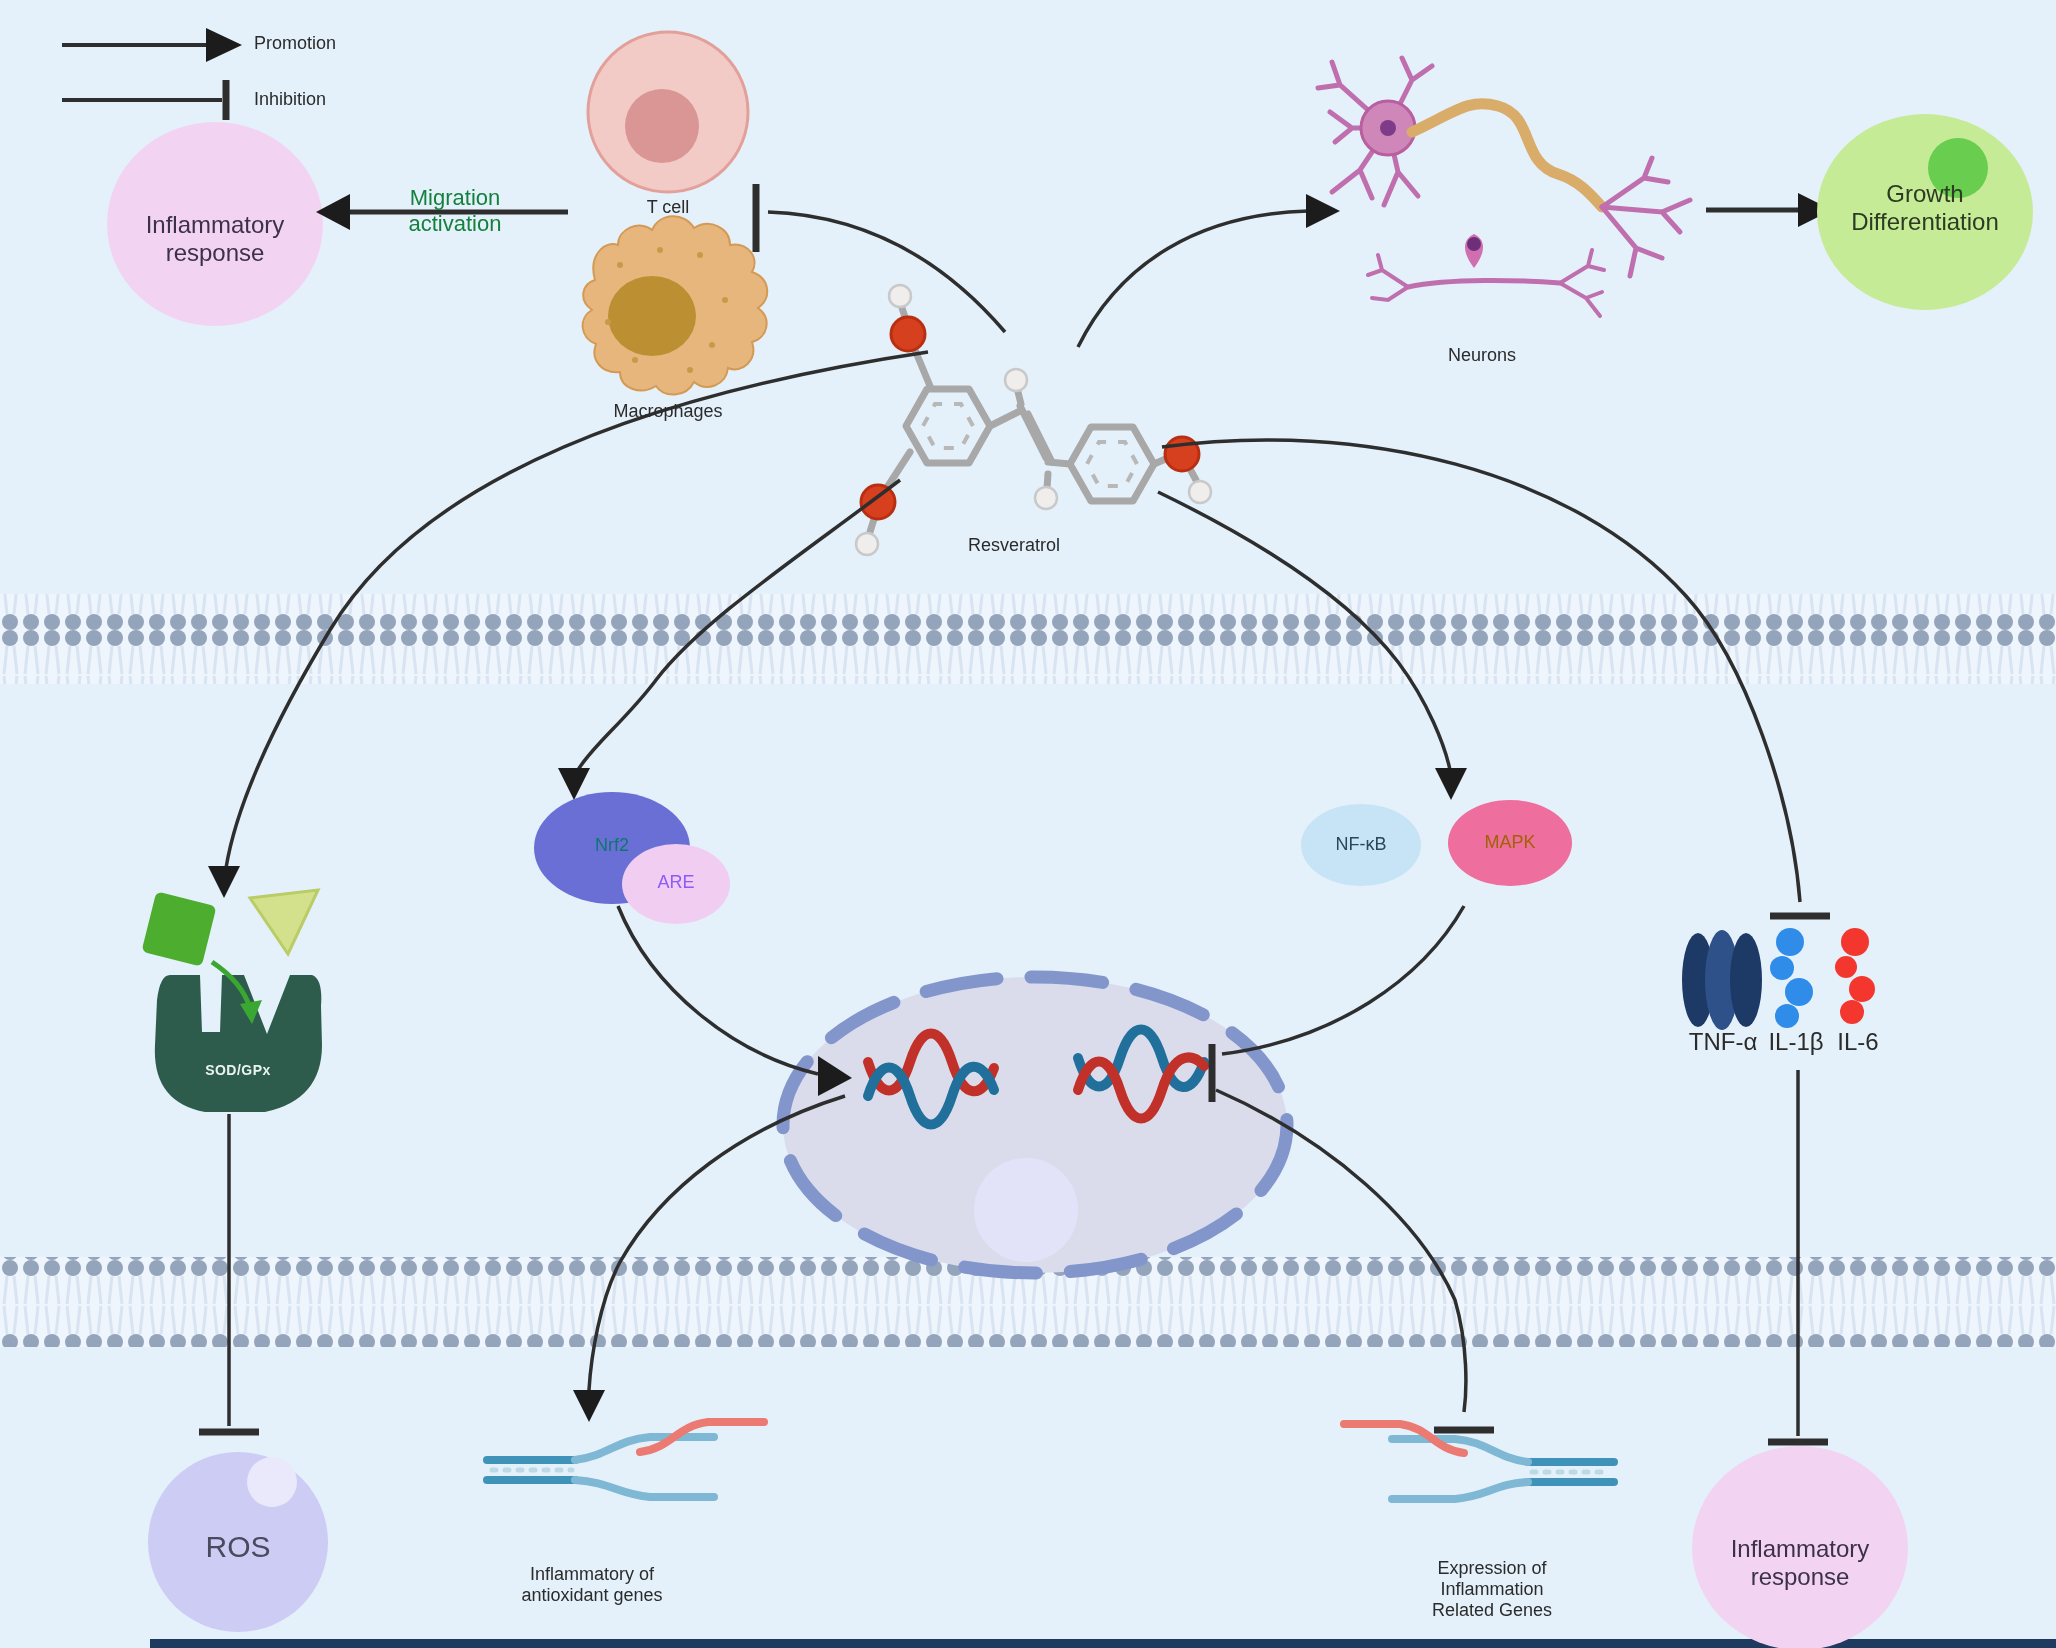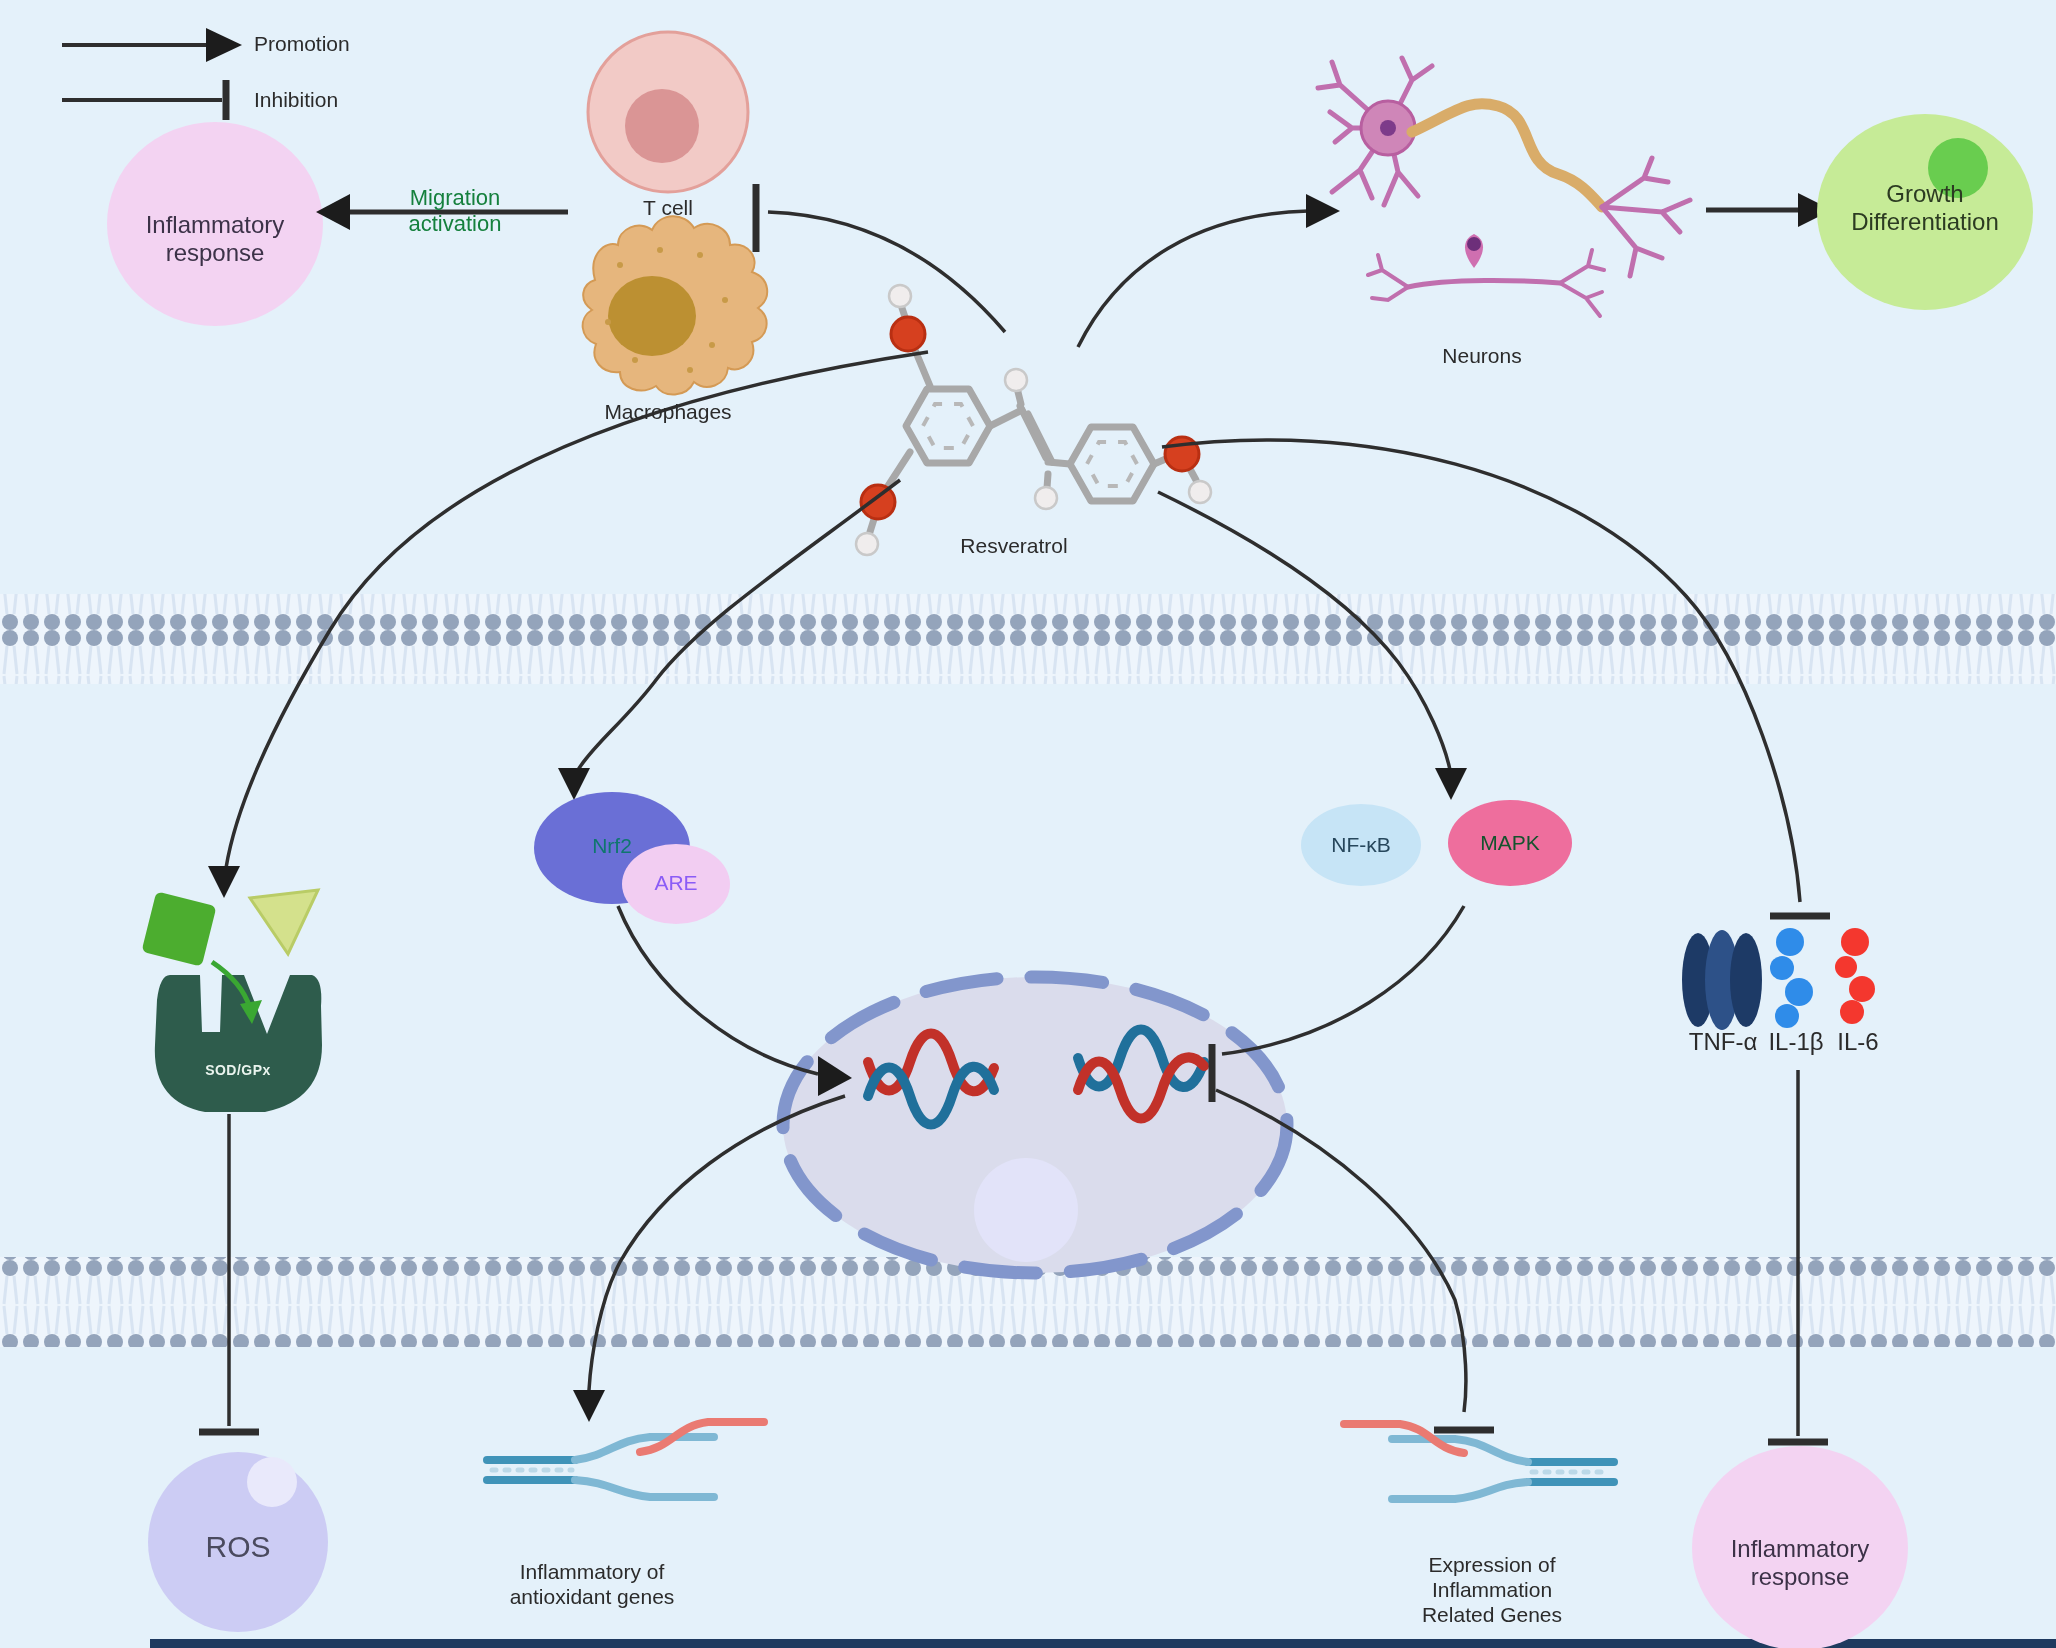--- a/index.html
+++ b/index.html
@@ -14,7 +14,7 @@
   .center{transform:translate(-50%,-50%);text-align:center;}
   .vcenter{transform:translate(0,-50%);}
   .lbl span{display:block;}
-  .f27{font-size:21px;}
+  .f27{font-size:18px;}
   .f24{font-size:24px;}
   .f30{font-size:30px;margin-top:7px;}
   .f34{font-size:22px;color:#15803d;}

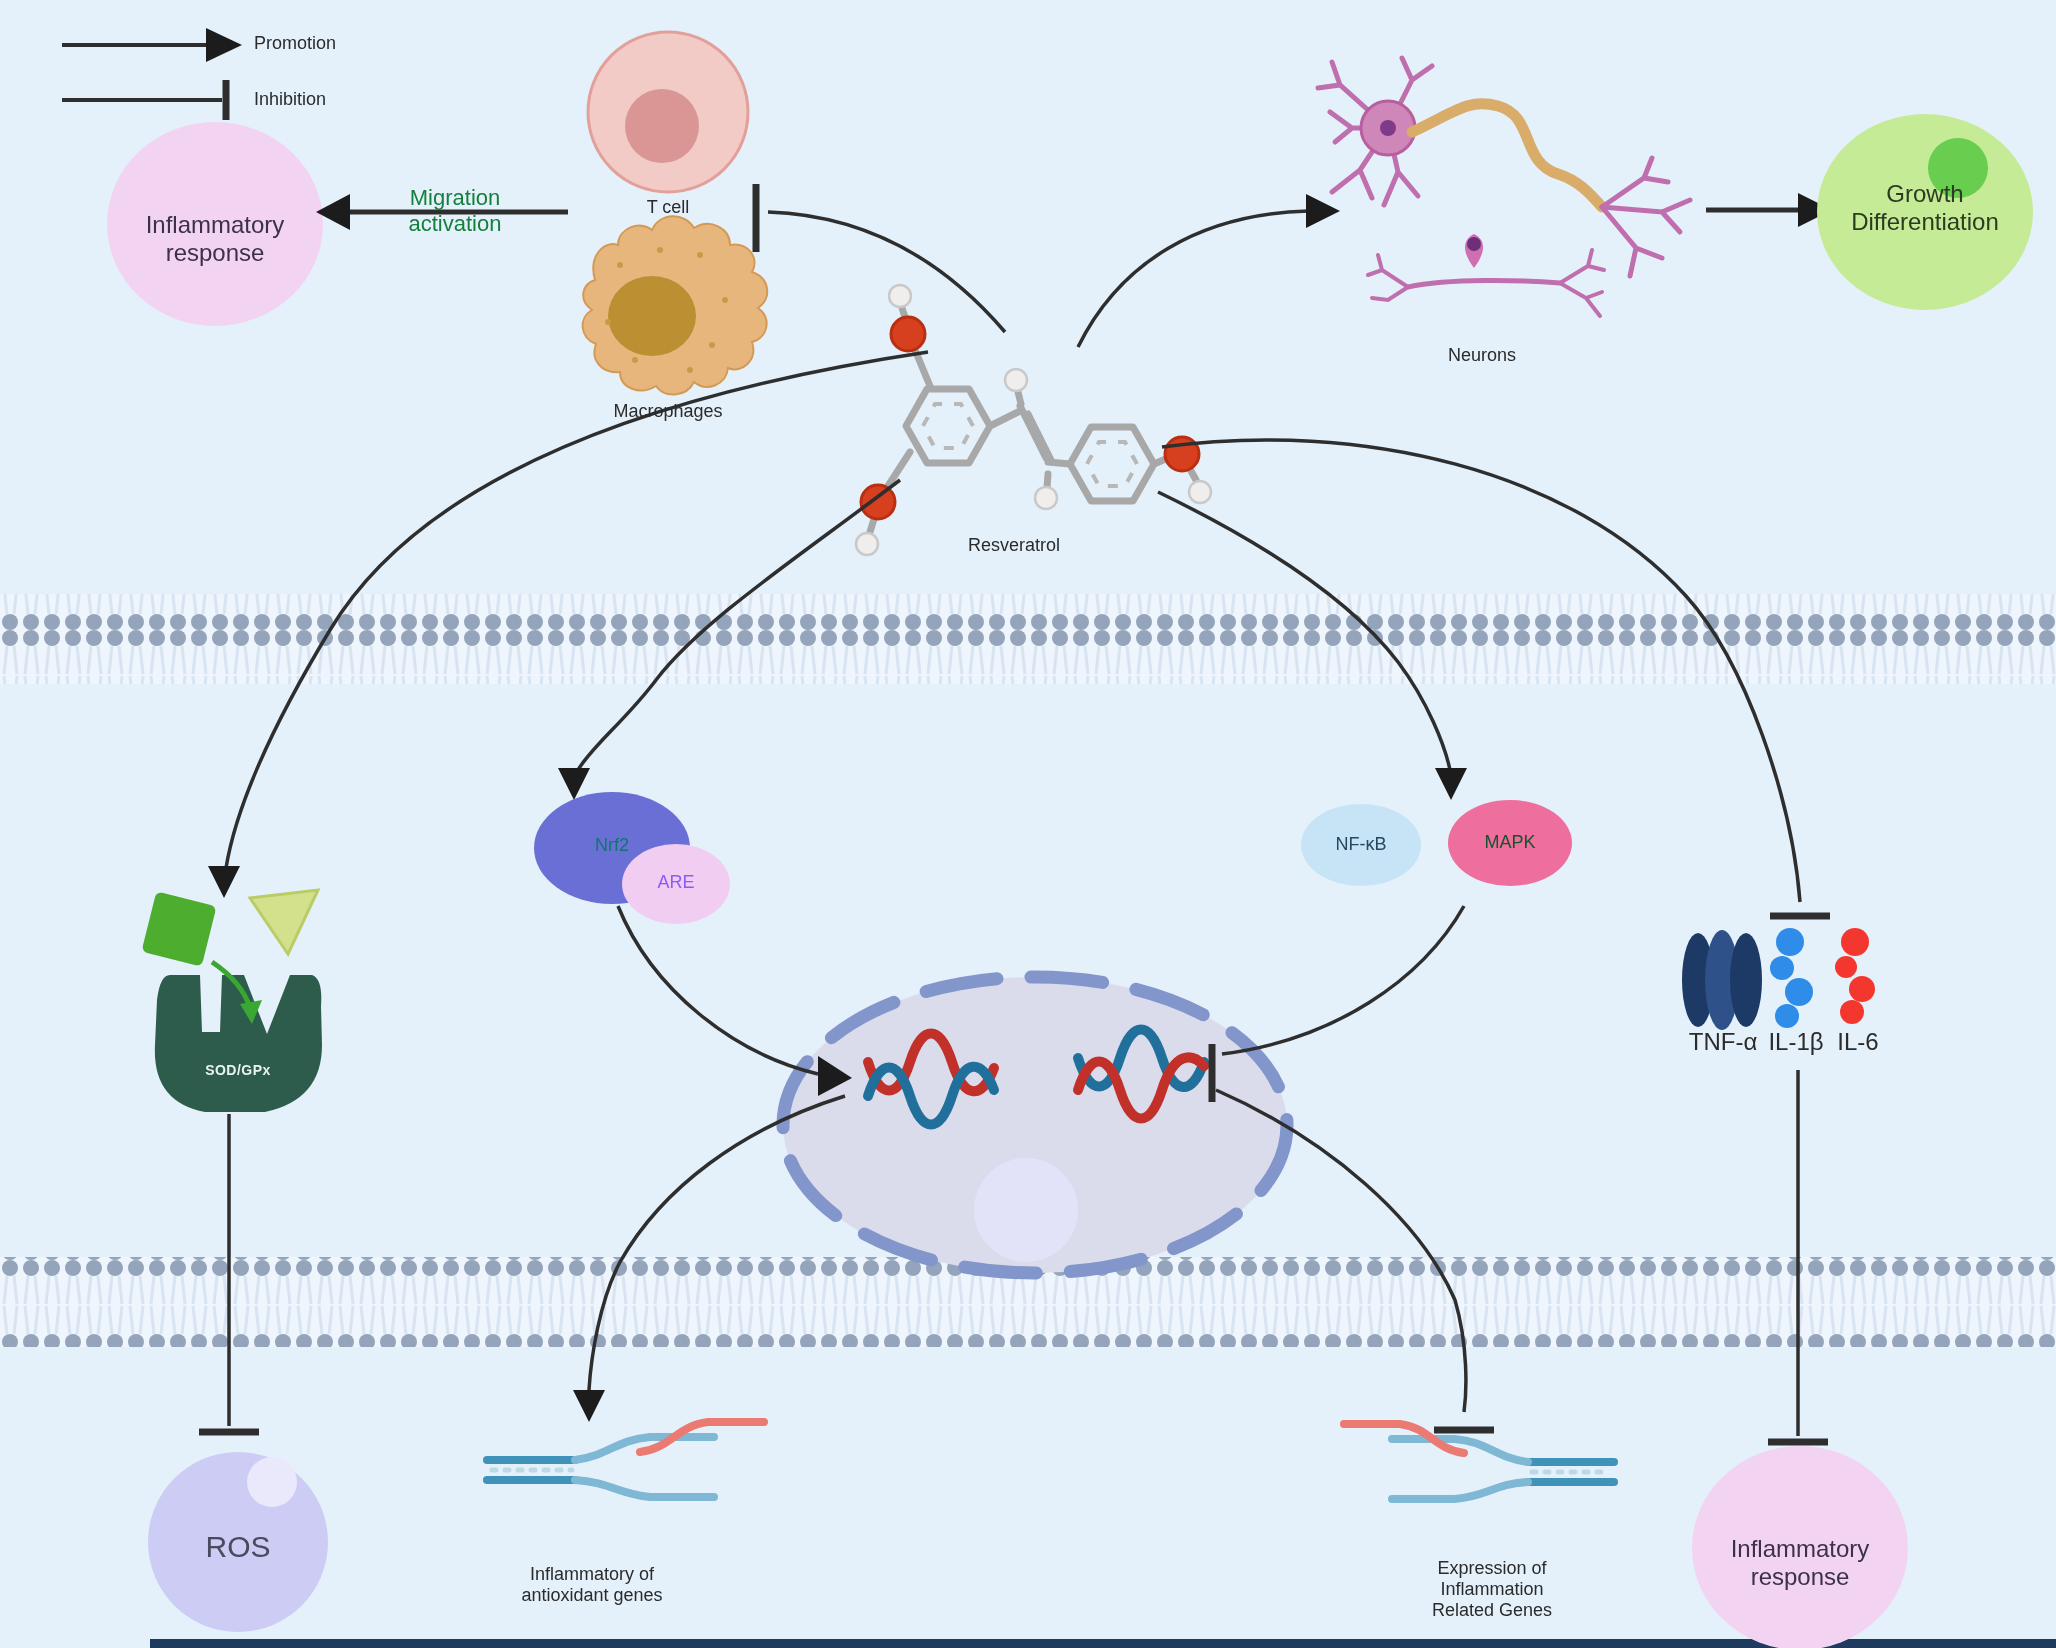--- a/index.html
+++ b/index.html
@@ -315,7 +315,7 @@
 <div class="lbl center f27" style="left:612px;top:846px;color:#0f766e;">Nrf2</div>
 <div class="lbl center f27" style="left:676px;top:883px;color:#8b5cf6;">ARE</div>
 <div class="lbl center f27" style="left:1361px;top:845px;color:#27475c;">NF-κB</div>
-<div class="lbl center f27" style="left:1510px;top:843px;color:#14532d;">MAPK</div>
+<div class="lbl center f27" style="left:1510px;top:843px;color:#a16207;">MAPK</div>
 
 <div class="lbl center tiny" style="left:238px;top:1070px;">SOD/GPx</div>
 

